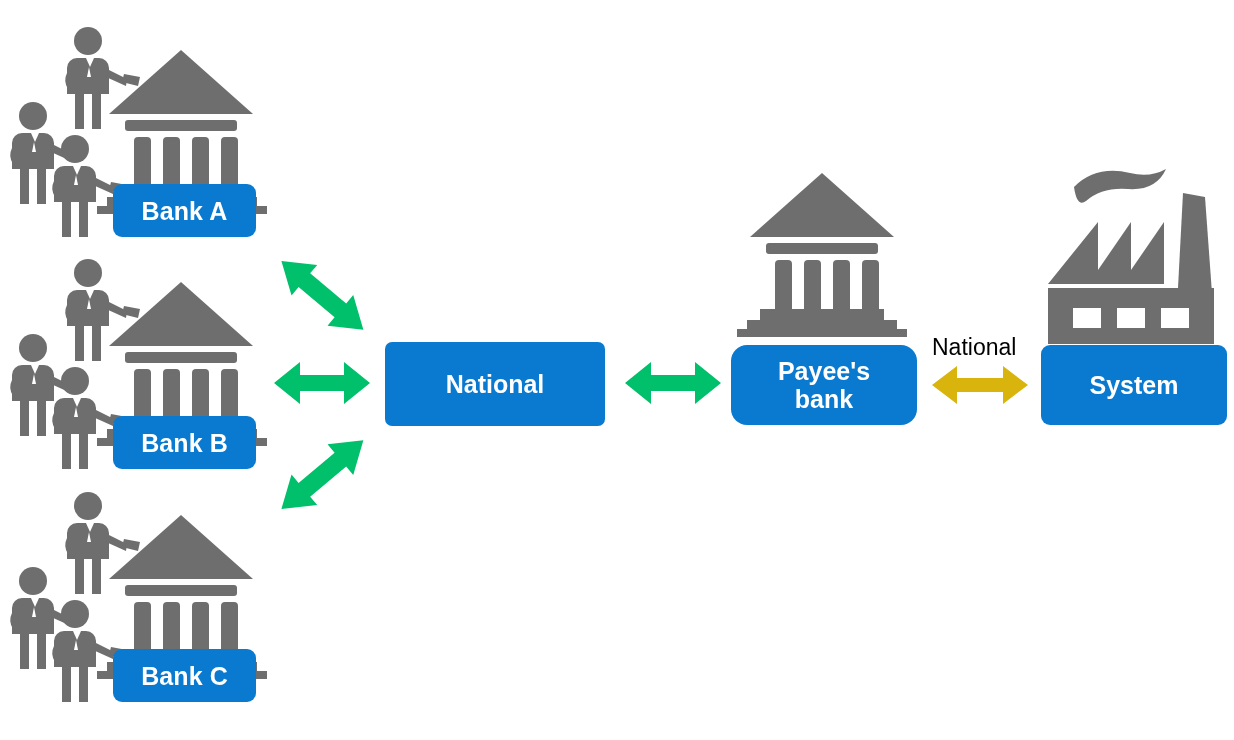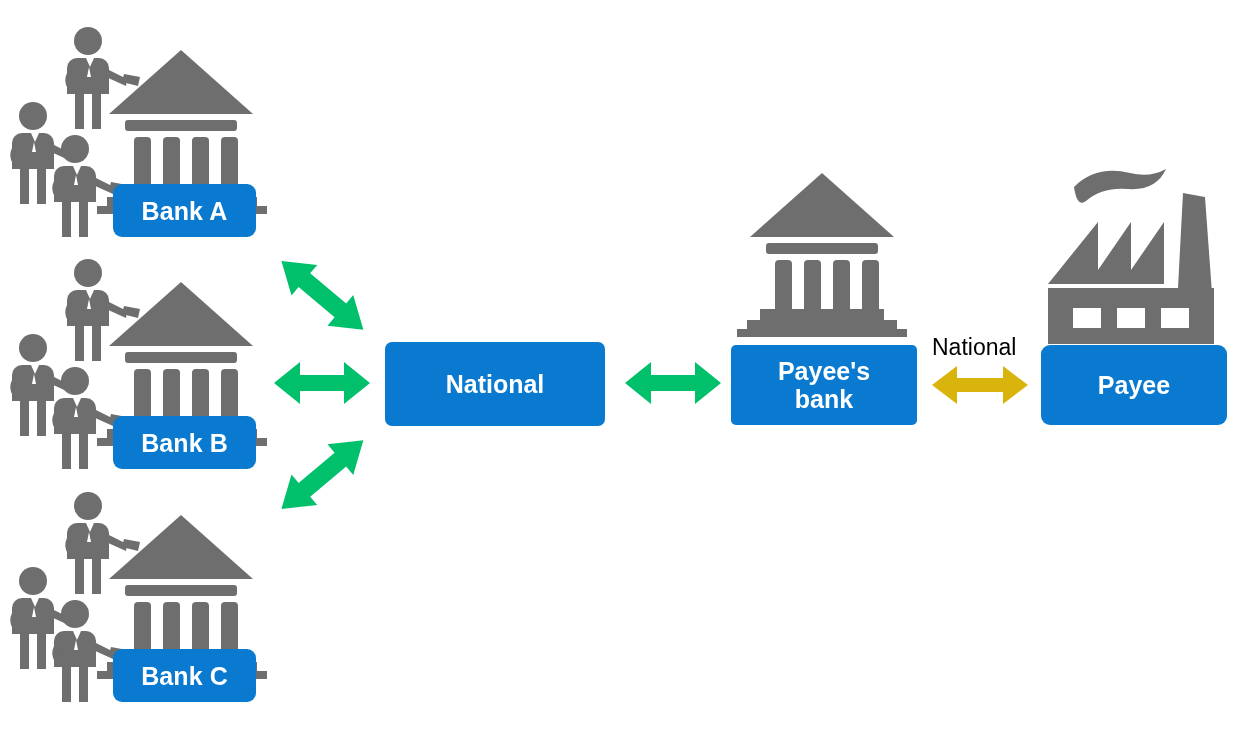--- a/index.html
+++ b/index.html
@@ -51,7 +51,7 @@
   .chip.payeebank-chip {
     width: 186px;
     height: 80px;
-    border-radius: 5px;
+    border-radius: 16px;
     font-size: 25px;
   }
   .chip.payee-chip {

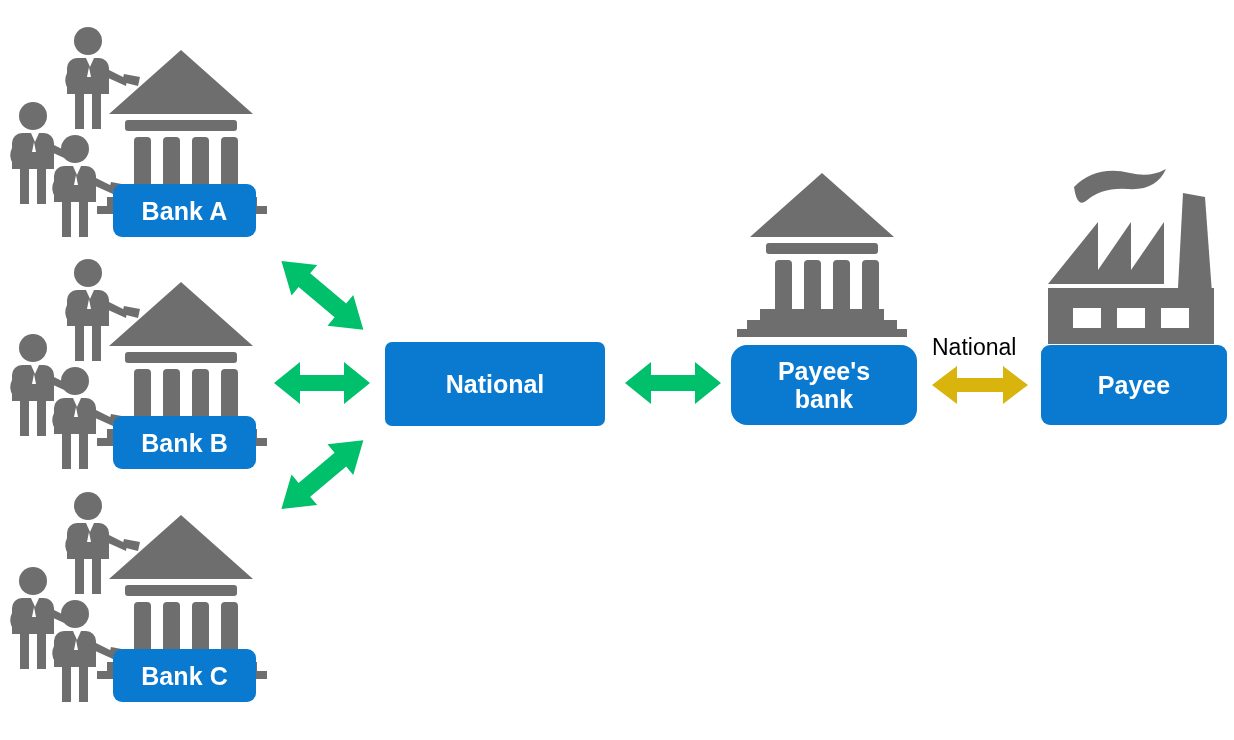--- a/index.html
+++ b/index.html
@@ -346,7 +346,7 @@
     </svg>
   </div>
   <div class="chip payee-chip" style="left:1041px; top:345px; background:#0a7ad0;">
-    <span>Payee</span>
+    <span>System</span>
   </div>
 
 </div>

